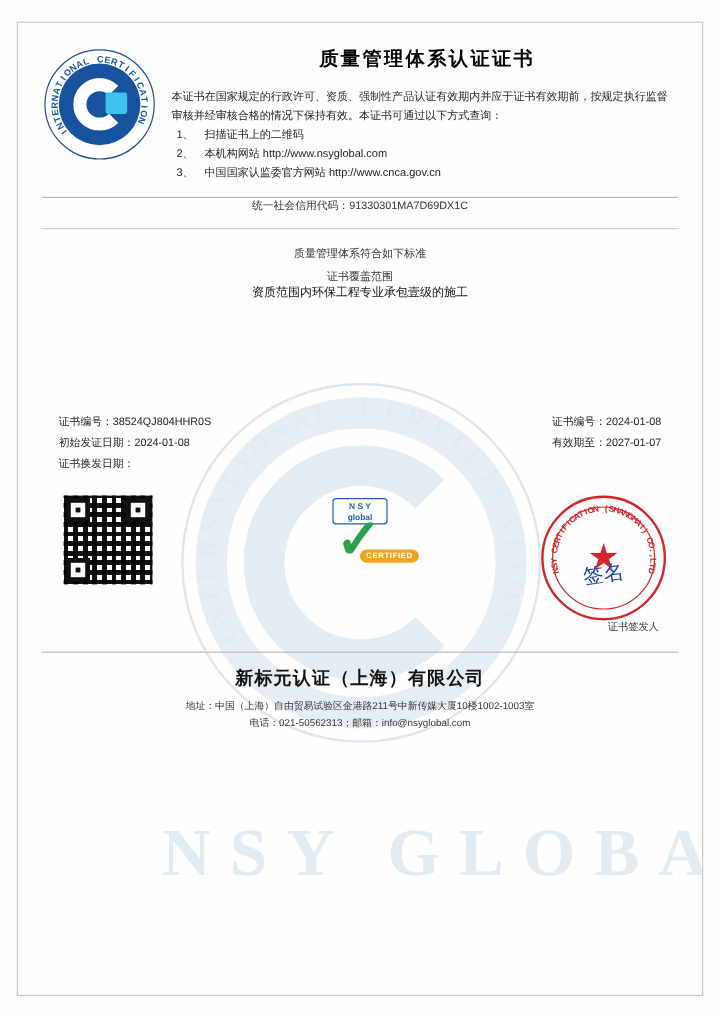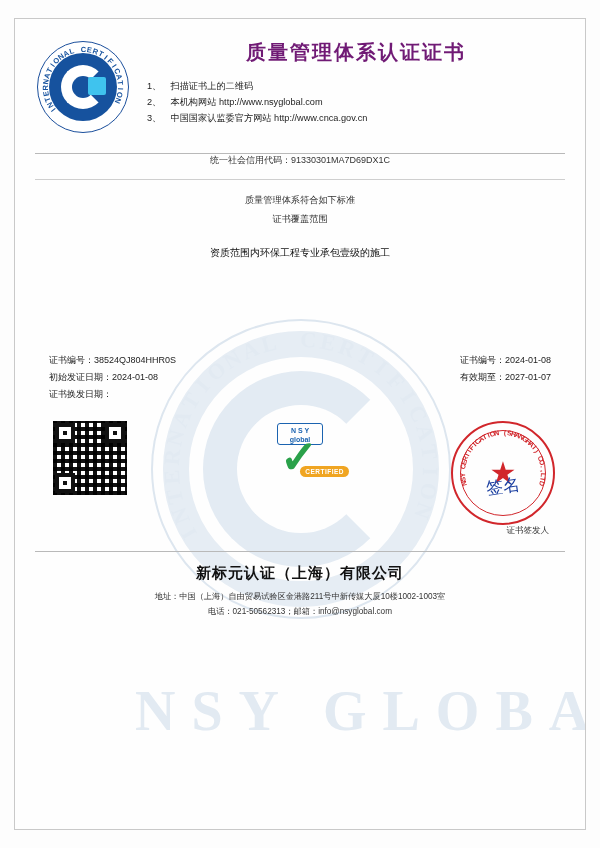--- a/index.html
+++ b/index.html
@@ -181,10 +181,10 @@
   .cert-title {
     text-align: center;
     font-family: Liberation Sans, sans-serif;
-    font-size: 20px;
+    font-size: 16px;
     font-weight: bold;
     letter-spacing: 2px;
-    color: #701a75;
+    color: #000000;
     margin: 6px 0 12px 0;
   }
   .intro {

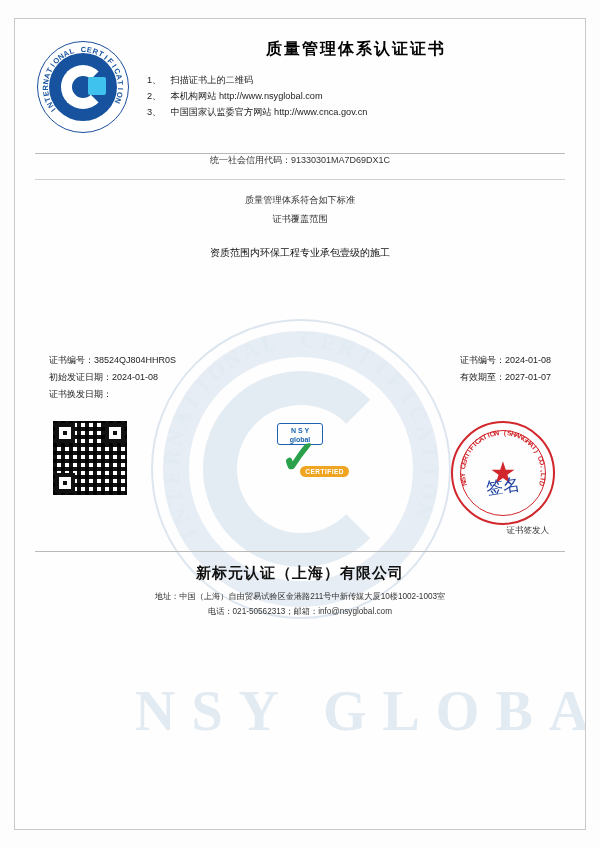--- a/index.html
+++ b/index.html
@@ -533,6 +533,7 @@
       <div class="head-right">
         <div class="cert-title">质量管理体系认证证书</div>
         <div class="intro">
+          <div>本证书在国家规定的行政许可、资质、强制性产品认证有效期内并应于证书有效期前，按规定执行监督审核并经审核合格的情况下保持有效。本证书可通过以下方式查询：</div>
           <div class="li">1、　扫描证书上的二维码</div>
           <div class="li">2、　本机构网站 http://www.nsyglobal.com</div>
           <div class="li">3、　中国国家认监委官方网站 http://www.cnca.gov.cn</div>

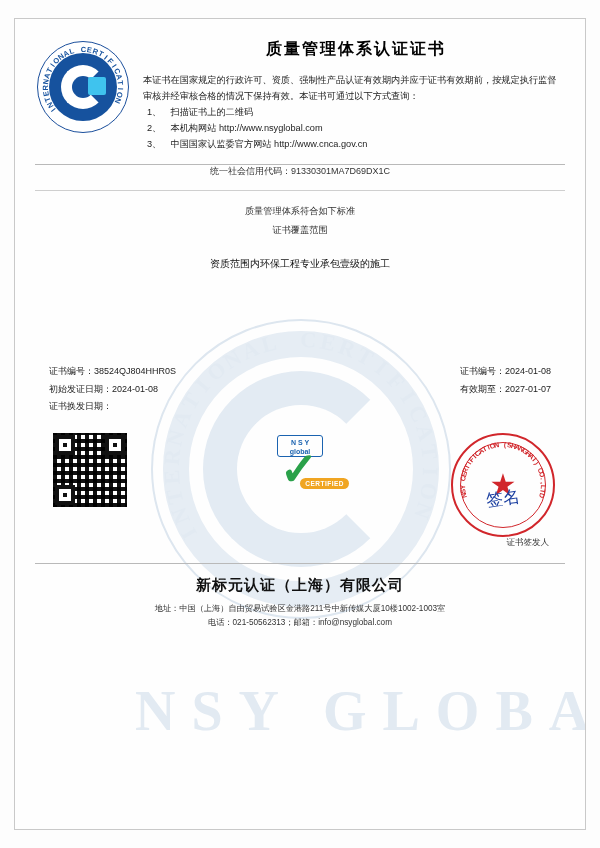--- a/index.html
+++ b/index.html
@@ -254,7 +254,7 @@
   .scope-label {
     font-size: 9.2px;
     color: #333;
-    margin-bottom: 20px;
+    margin-bottom: 0;
   }
   .scope-value {
     font-size: 10px;

